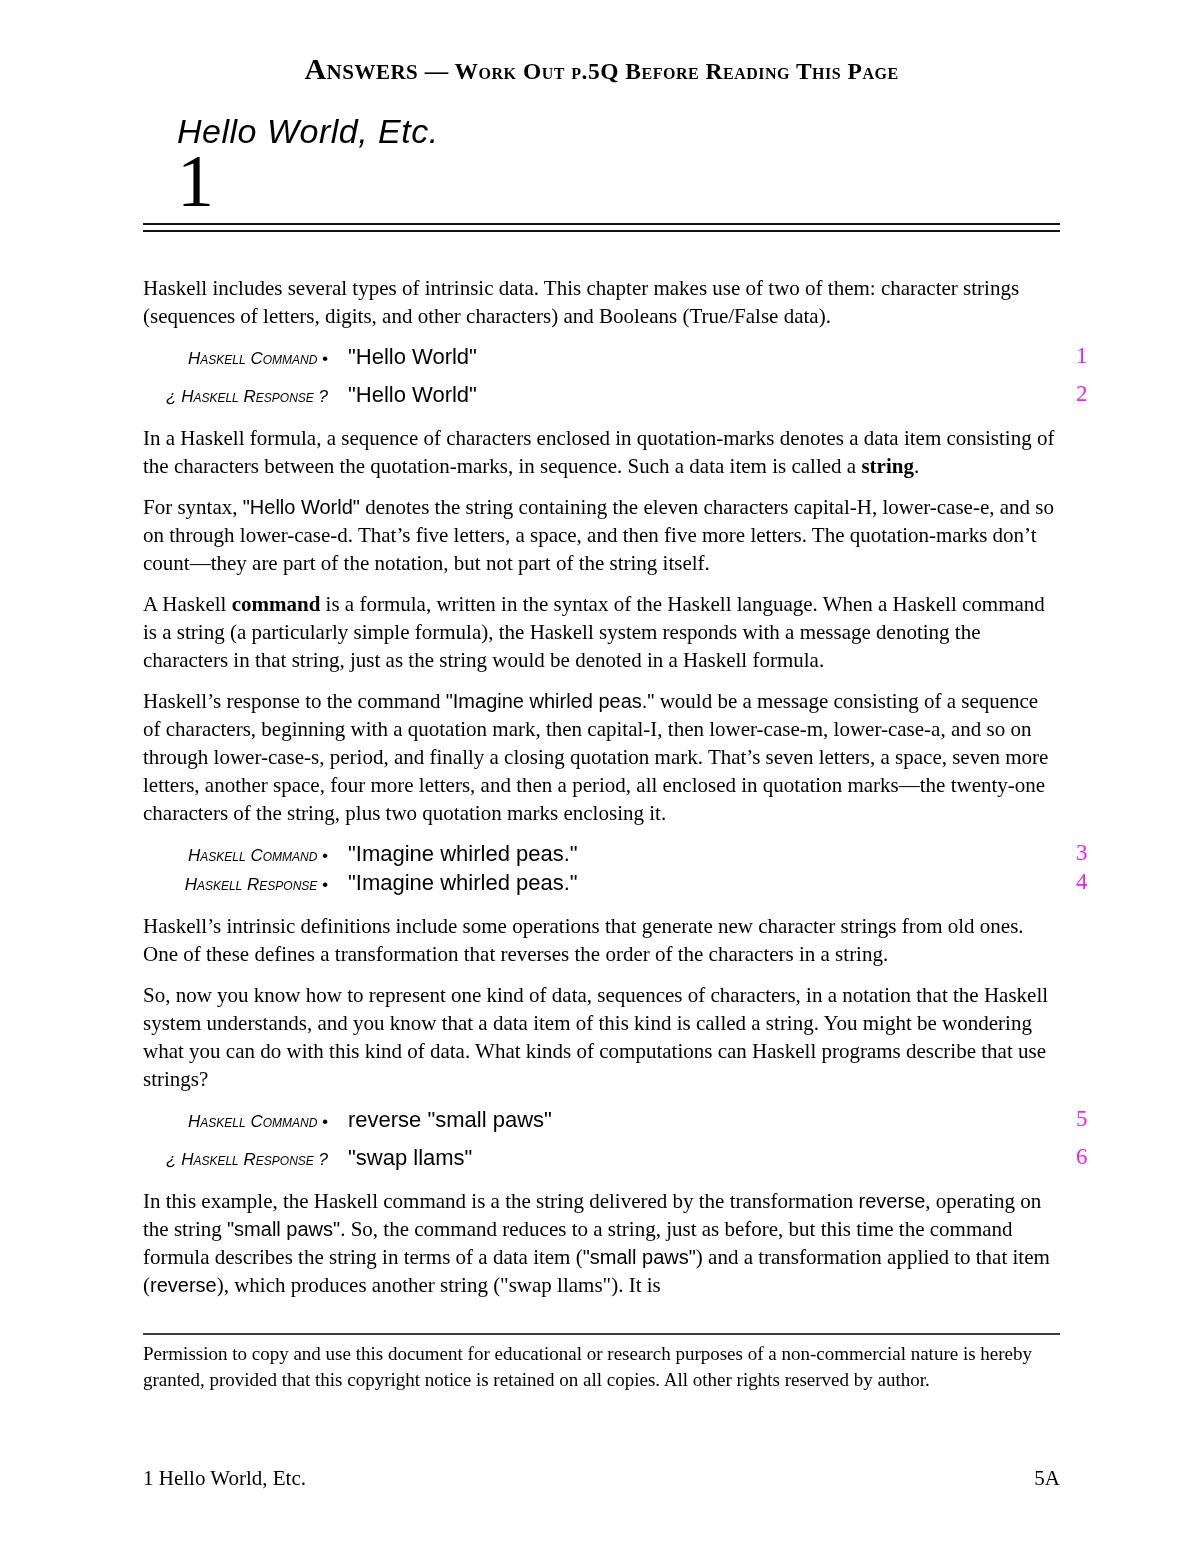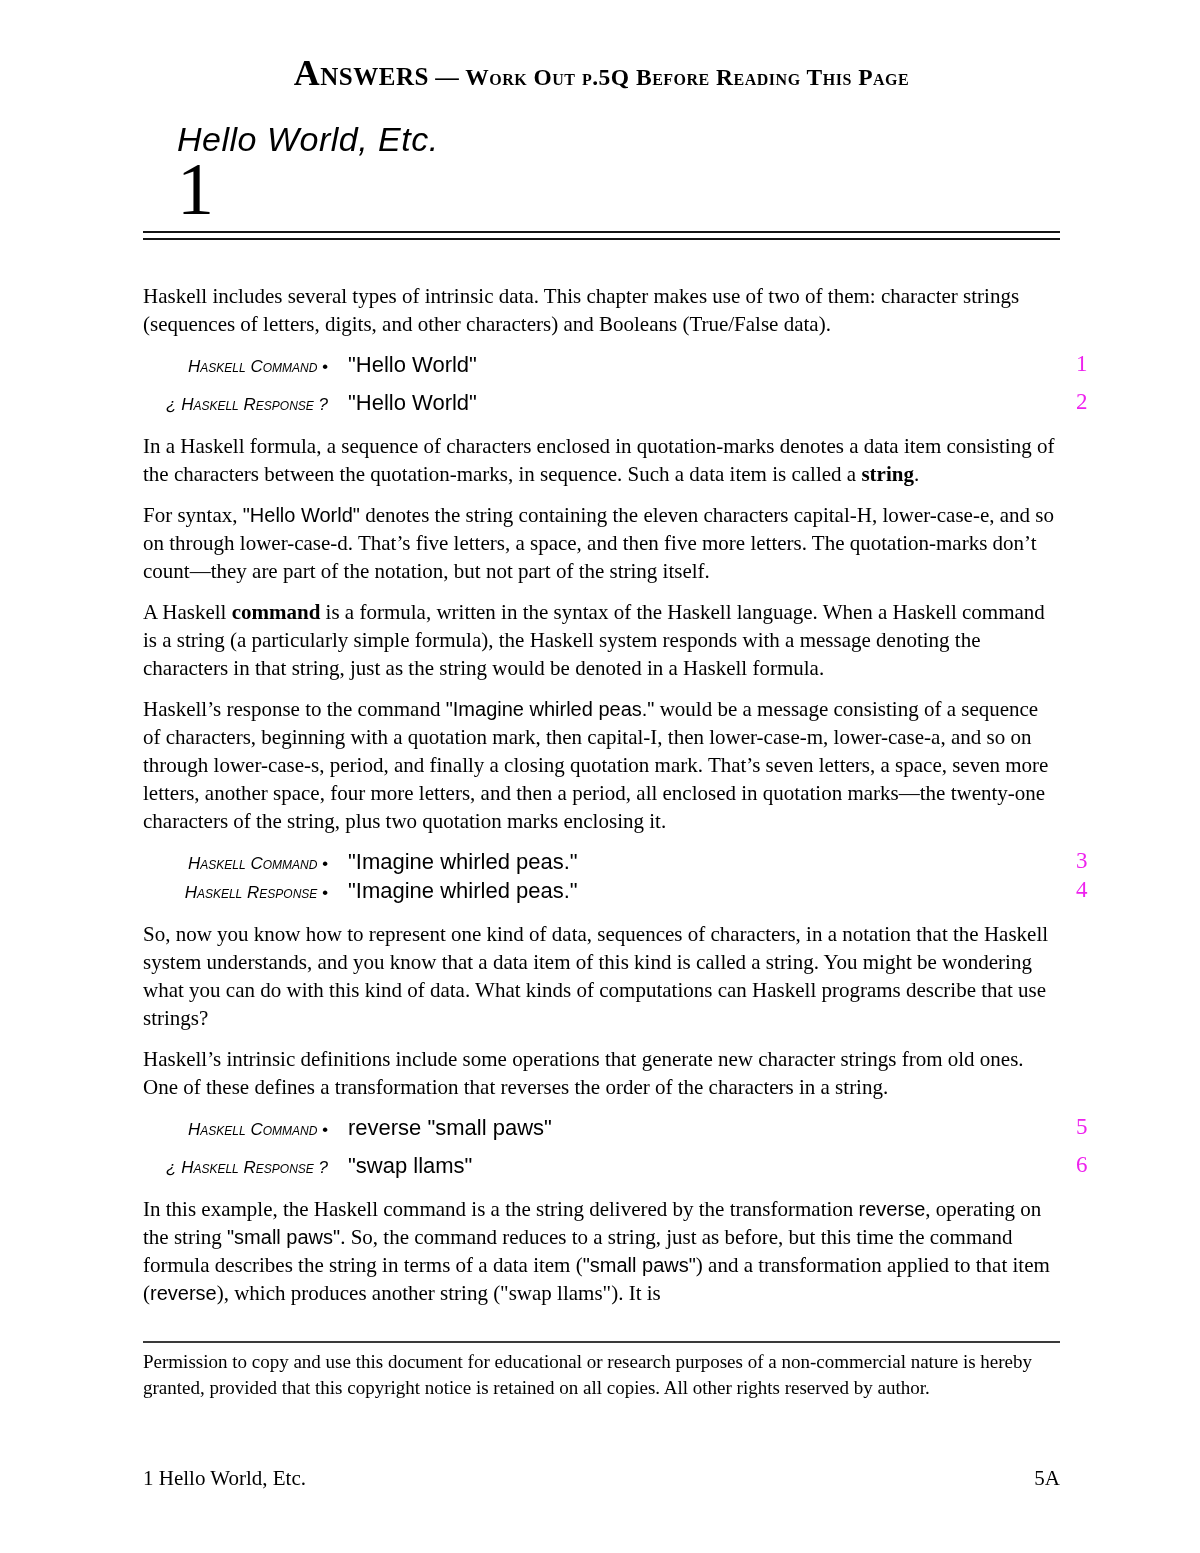--- a/index.html
+++ b/index.html
@@ -15,7 +15,7 @@
     margin-top:52px;text-align:center;font-weight:bold;
     font-variant:small-caps;font-size:23.5px;letter-spacing:.5px;
   }
-  .running-head .first-word{font-size:36px;}
+  .running-head .first-word{font-size:30px;}
 
   
   .chapter-row{

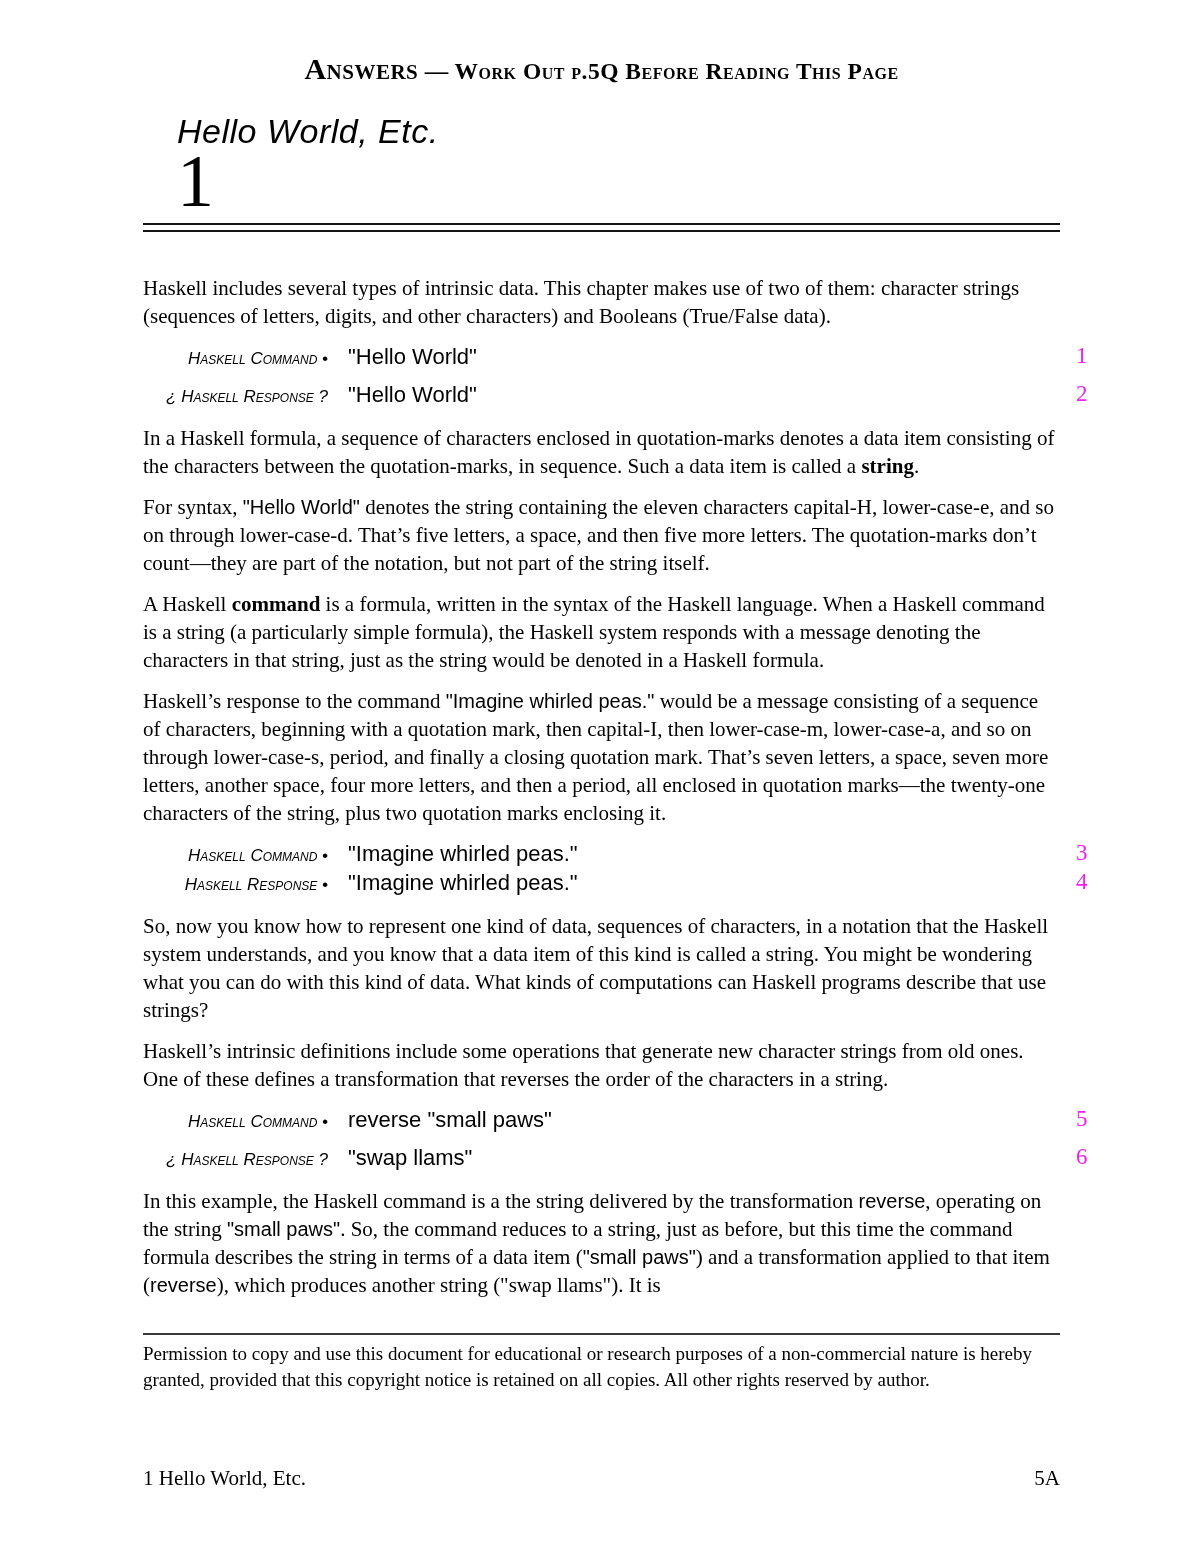--- a/index.html
+++ b/index.html
@@ -115,8 +115,8 @@
           <span class="cmd-num" style="color: rgb(238, 34, 238);">4</span>
         </div>
       </div>
+      <div class="para"><span>Haskell’s intrinsic definitions include some operations that generate new character strings from old ones. One of these defines a transformation that reverses the order of the characters in a string.</span></div>
       <div class="para"><span>So, now you know how to represent one kind of data, sequences of characters, in a notation that the Haskell system understands, and you know that a data item of this kind is called a string. You might be wondering what you can do with this kind of data. What kinds of computations can Haskell programs describe that use strings?</span></div>
-      <div class="para"><span>Haskell’s intrinsic definitions include some operations that generate new character strings from old ones. One of these defines a transformation that reverses the order of the characters in a string.</span></div>
       <div class="cmd-group spaced">
         <div class="cmd-row">
           <span class="cmd-label">Haskell Command •</span>

